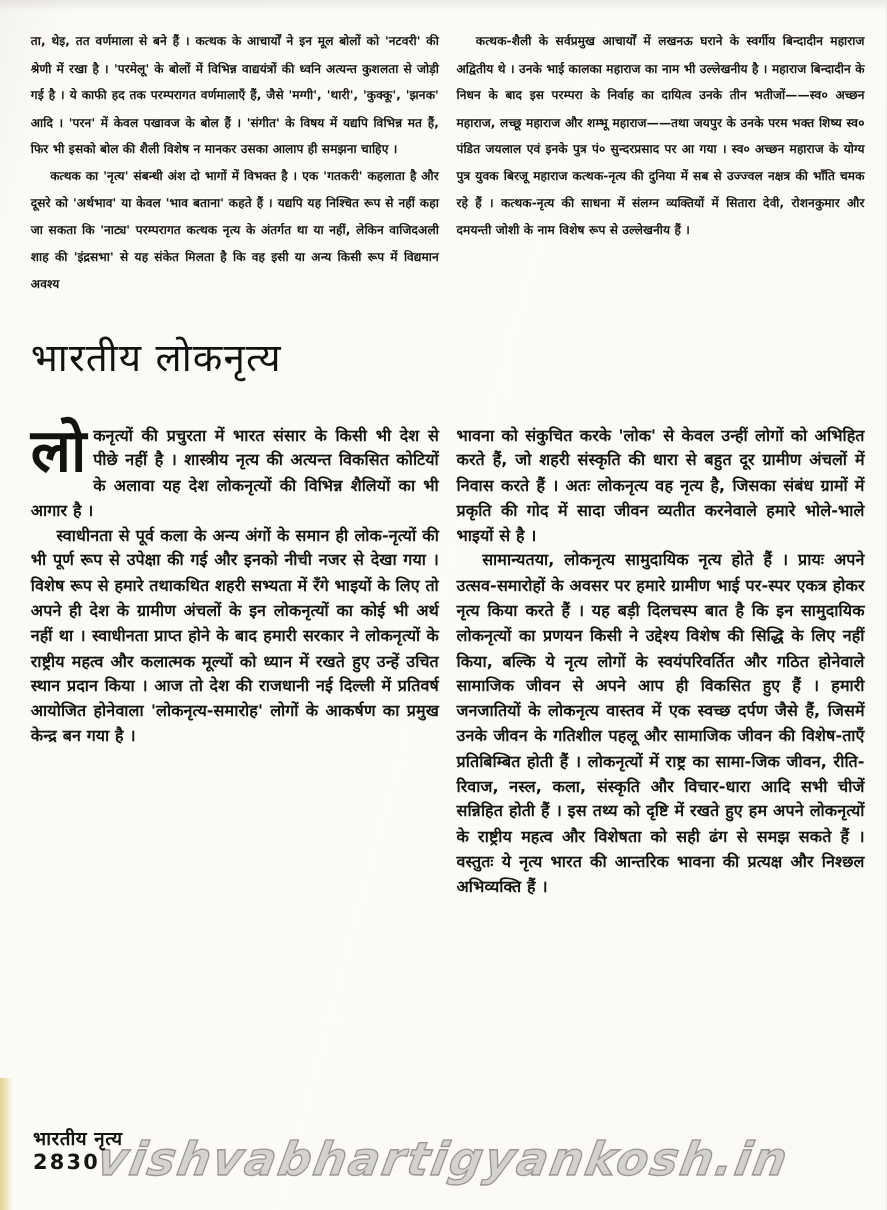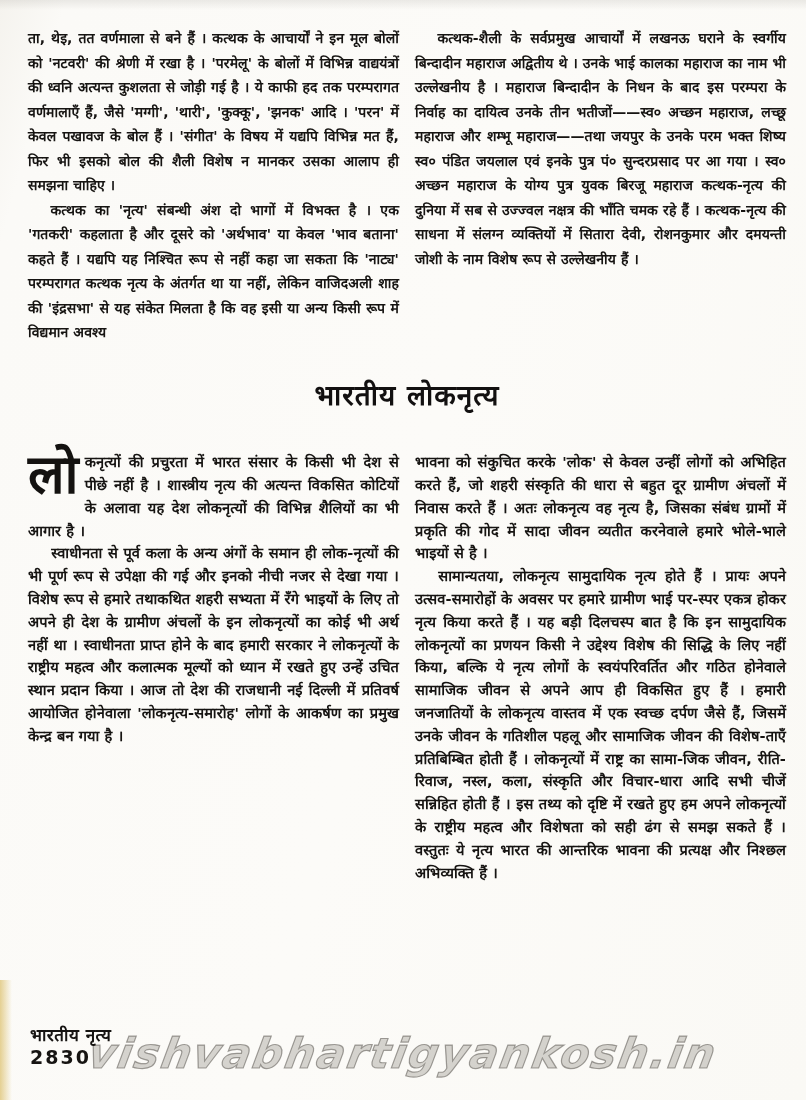--- a/index.html
+++ b/index.html
@@ -46,7 +46,7 @@
   .col {
     flex: 1 1 0;
     text-align: justify;
-    font-size: 14px;
+    font-size: 11px;
     line-height: 24.5px;
     font-weight: 600;
     letter-spacing: 0.1px;

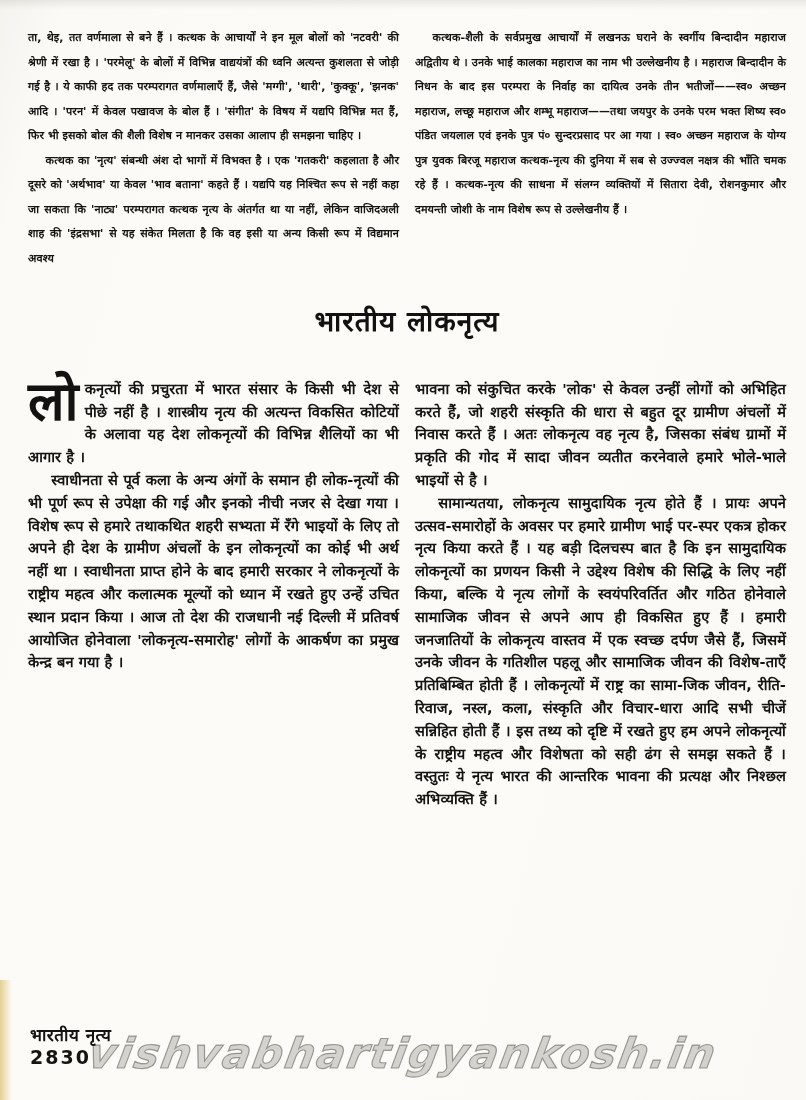--- a/index.html
+++ b/index.html
@@ -59,10 +59,9 @@
   }
   .heading {
     margin: 36px 0 40px 0;
-    text-align: center;
-    font-size: 28px;
+    font-size: 35px;
     line-height: 1.1;
-    font-weight: 700;
+    font-weight: 400;
     letter-spacing: 1px;
     color: #121010;
   }

